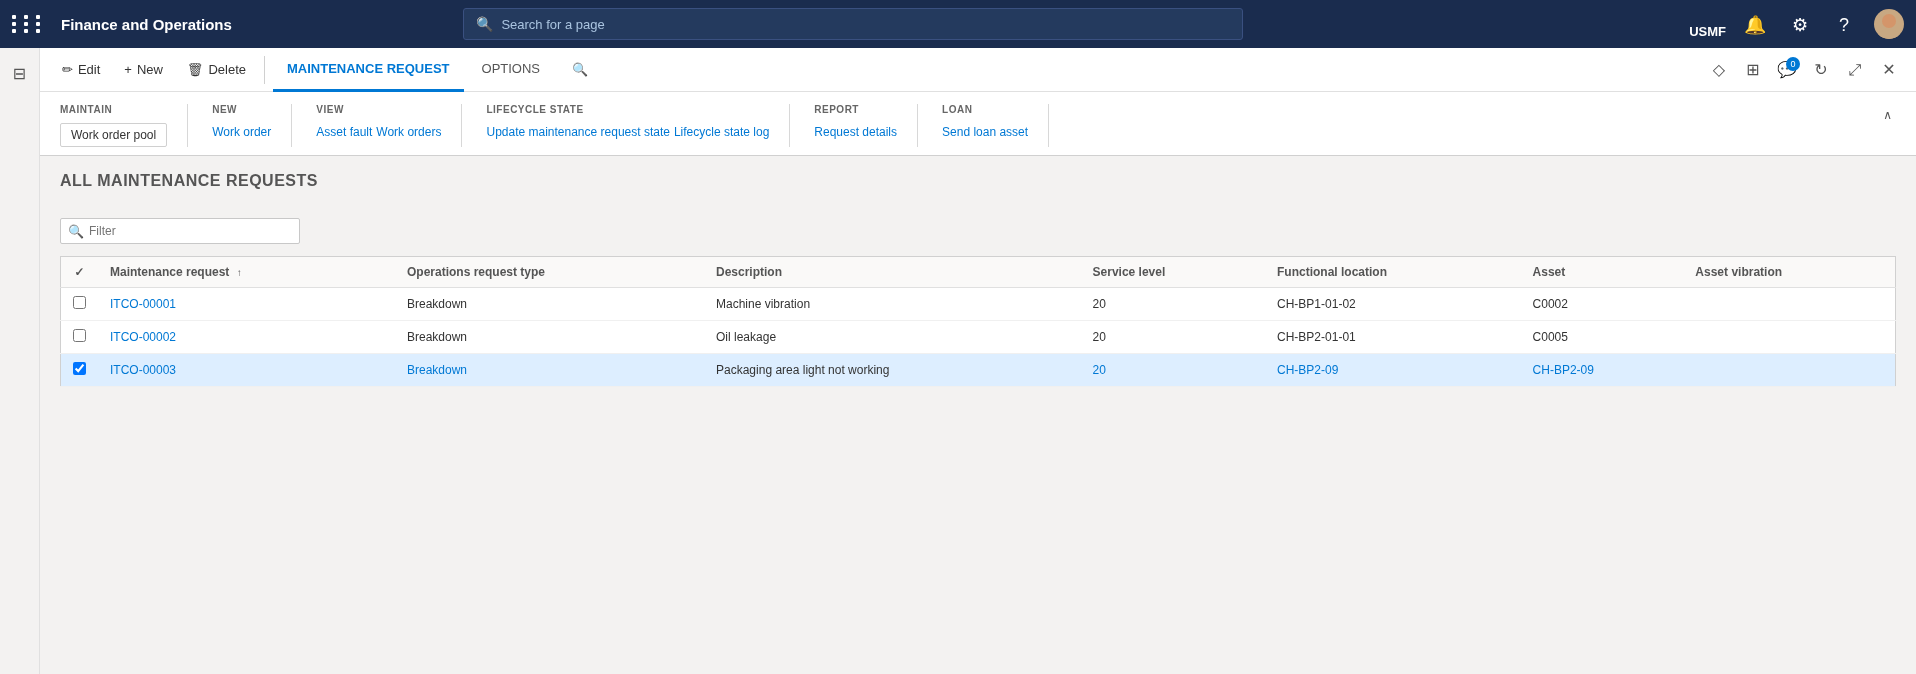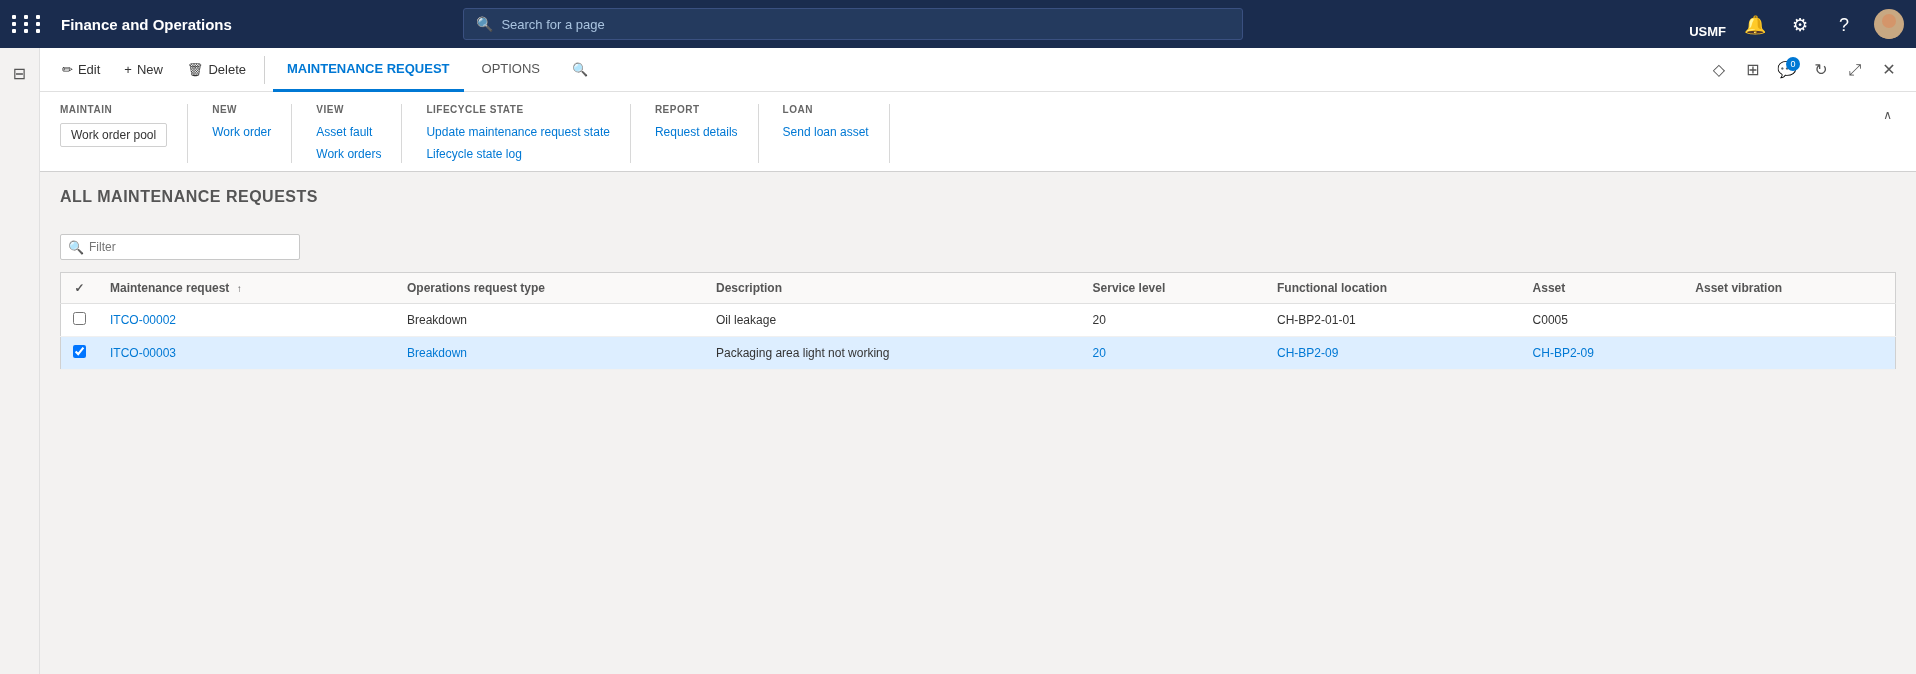--- a/index.html
+++ b/index.html
@@ -224,7 +224,7 @@
     }
     .ribbon-group-col {
       display: flex;
-      flex-direction: column;
+      flex-direction: row;
       gap: 4px;
     }
     .collapse-btn {

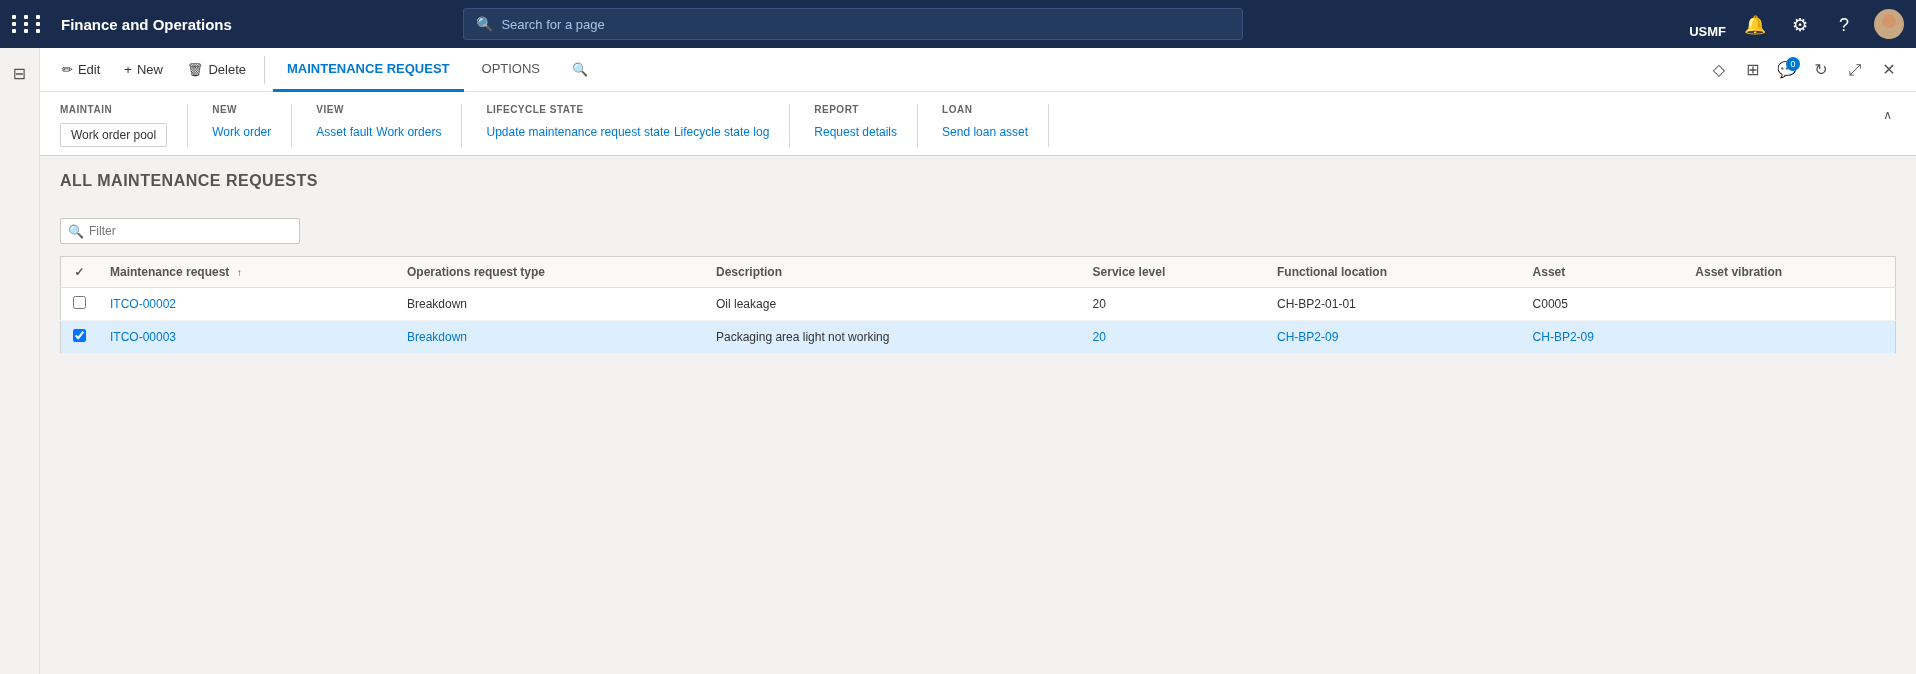--- a/index.html
+++ b/index.html
@@ -533,6 +533,32 @@
           </tr>
         </thead>
         <tbody id="table-body">
+        <tr>
+    <td style="text-align:center;">
+      <input type="checkbox" style="cursor: pointer;">
+    </td>
+    <td>
+      <a class="link-cell" href="#" style="color:#0078d4;">ITCO-00001</a>
+    </td>
+    <td>
+      <span style="">Breakdown</span>
+    </td>
+    <td>
+      <span>Machine vibration</span>
+    </td>
+    <td>
+      <span style="">20</span>
+    </td>
+    <td>
+      <span style="">CH-BP1-01-02</span>
+    </td>
+    <td>
+      <span style="">C0002</span>
+    </td>
+    <td>
+      <span></span>
+    </td>
+  </tr>
             <tr>
     <td style="text-align:center;">
       <input type="checkbox" style="cursor: pointer;">

